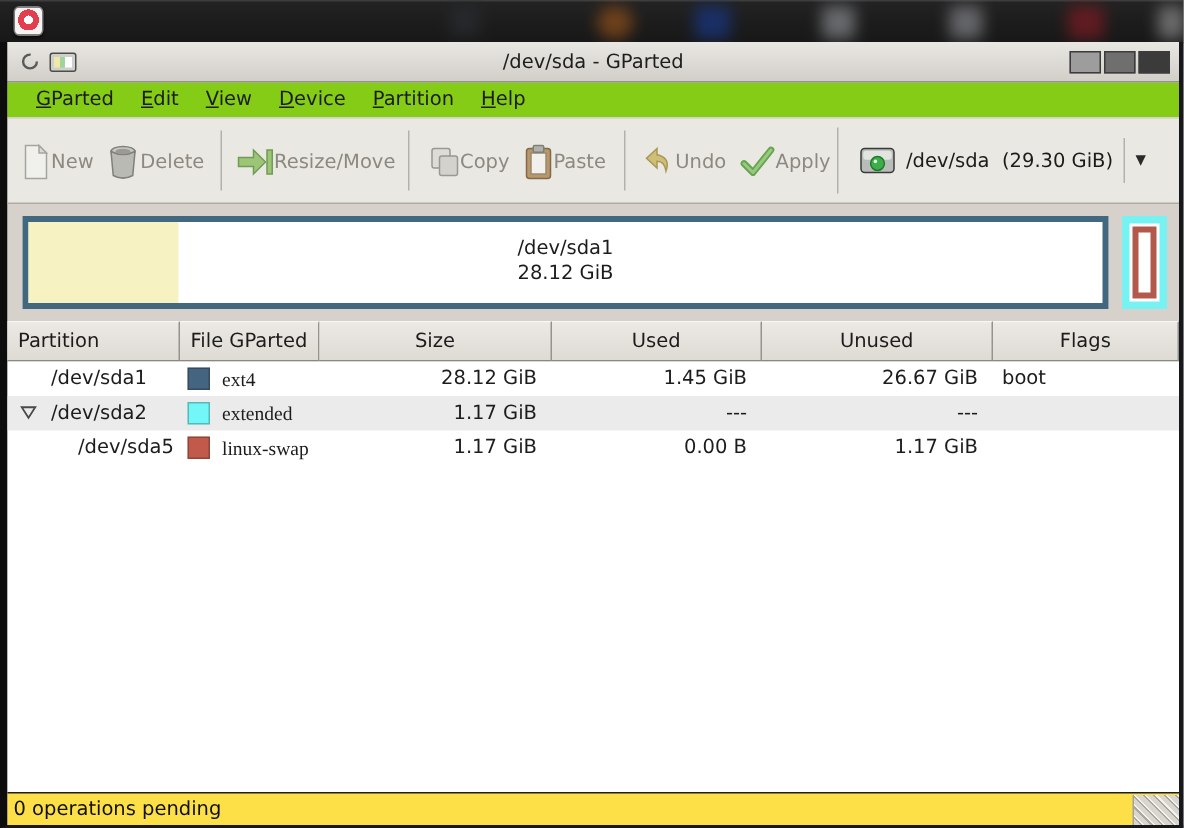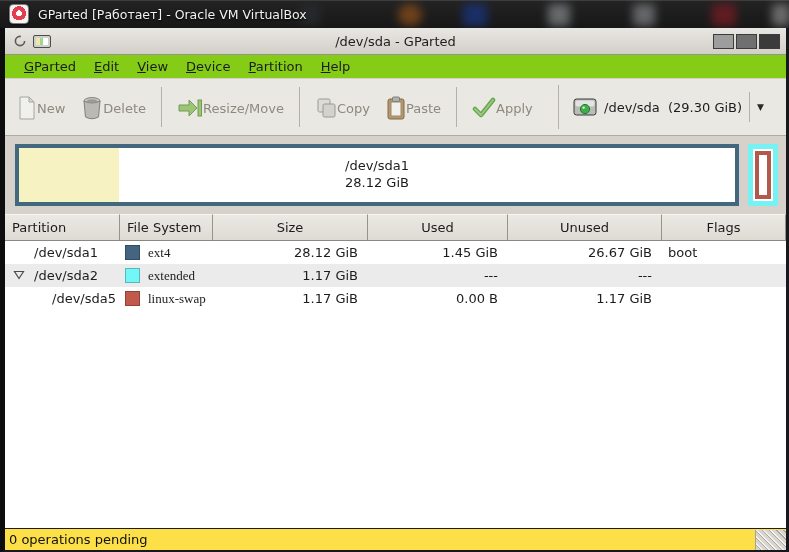--- a/index.html
+++ b/index.html
@@ -128,7 +128,6 @@
   <div class="vm-glass"></div>
   <div class="vm-tb-content">
     <span class="vbox-icon"></span>
-    <span class="vm-title">GParted [Работает] - Oracle VM VirtualBox</span>
   </div>
 </div>
 

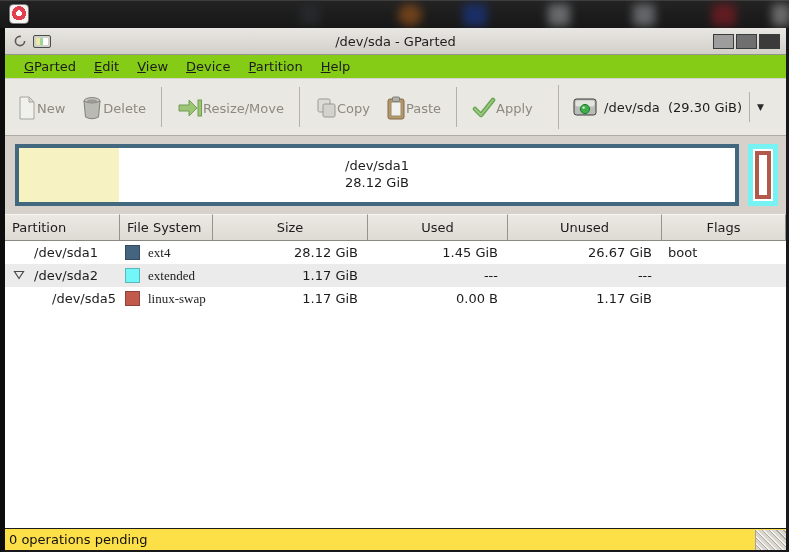--- a/index.html
+++ b/index.html
@@ -209,6 +209,14 @@
     <div class="tsep"></div>
     <div class="tbtn">
       <span class="ticon">
+        <svg width="22" height="22" viewBox="0 0 22 22">
+          <path d="M10 2 L3 8.5 L10 15 L10 10.5 Q15 10.5 16 17 Q19 9 11.5 6.5 L10 6.2 Z" fill="#cbb762" stroke="#9c8a3e" stroke-width="1"></path>
+        </svg>
+      </span>
+      <span class="tlabel">Undo</span>
+    </div>
+    <div class="tbtn">
+      <span class="ticon">
         <svg width="24" height="22" viewBox="0 0 24 22">
           <path d="M3 12 L9 18 L21 3" fill="none" stroke="#4f9937" stroke-width="4.5" stroke-linecap="round" stroke-linejoin="round"></path>
           <path d="M3 12 L9 18 L21 3" fill="none" stroke="#8cc470" stroke-width="2" stroke-linecap="round" stroke-linejoin="round"></path>

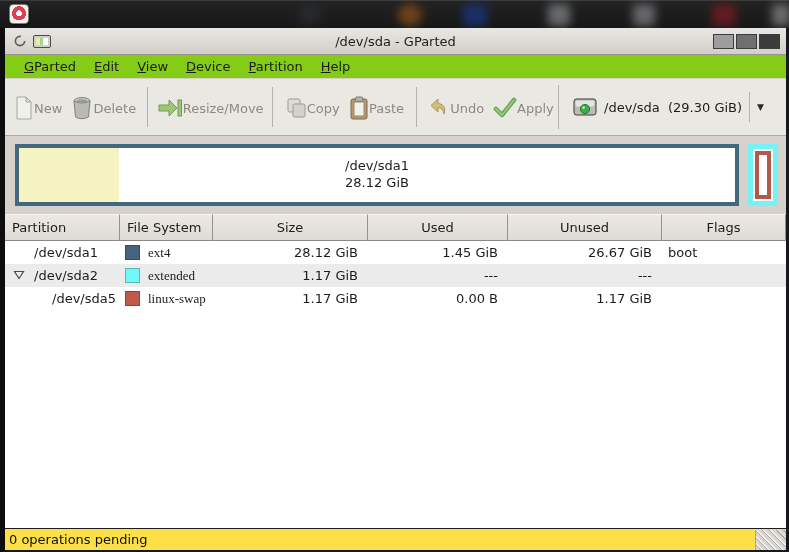--- a/index.html
+++ b/index.html
@@ -253,7 +253,7 @@
 
   <div class="thead">
     <div class="th left c-part">Partition</div>
-    <div class="th left c-fs">File System</div>
+    <div class="th left c-fs">File GParted</div>
     <div class="th center c-size">Size</div>
     <div class="th center c-used">Used</div>
     <div class="th center c-unused">Unused</div>

